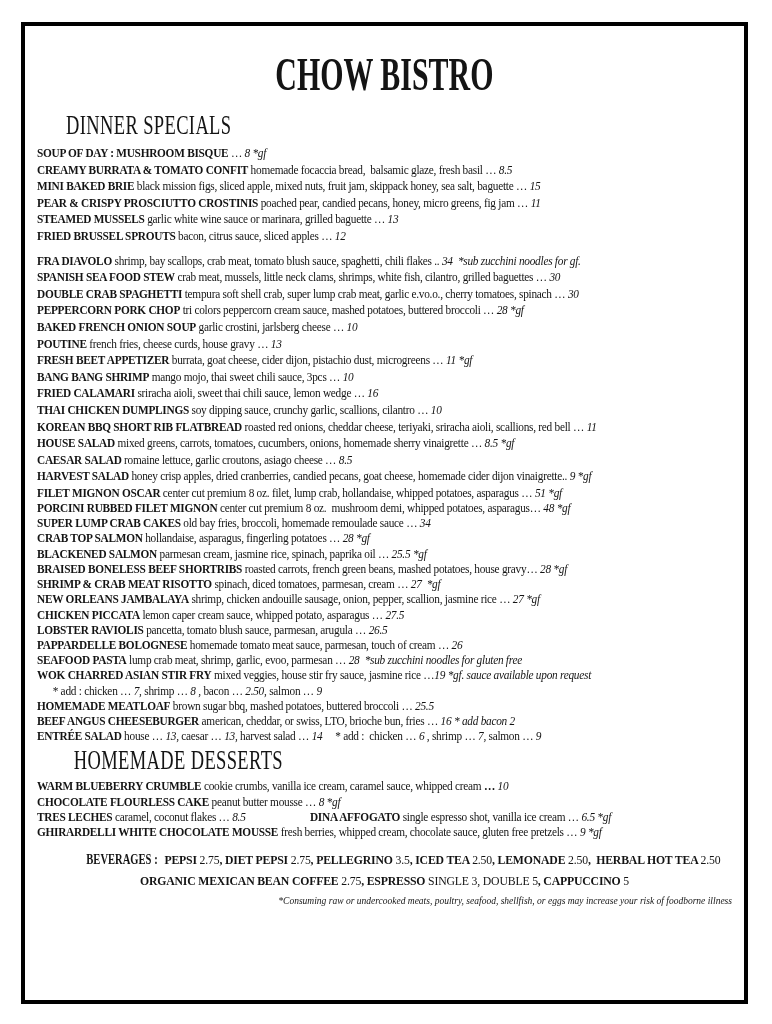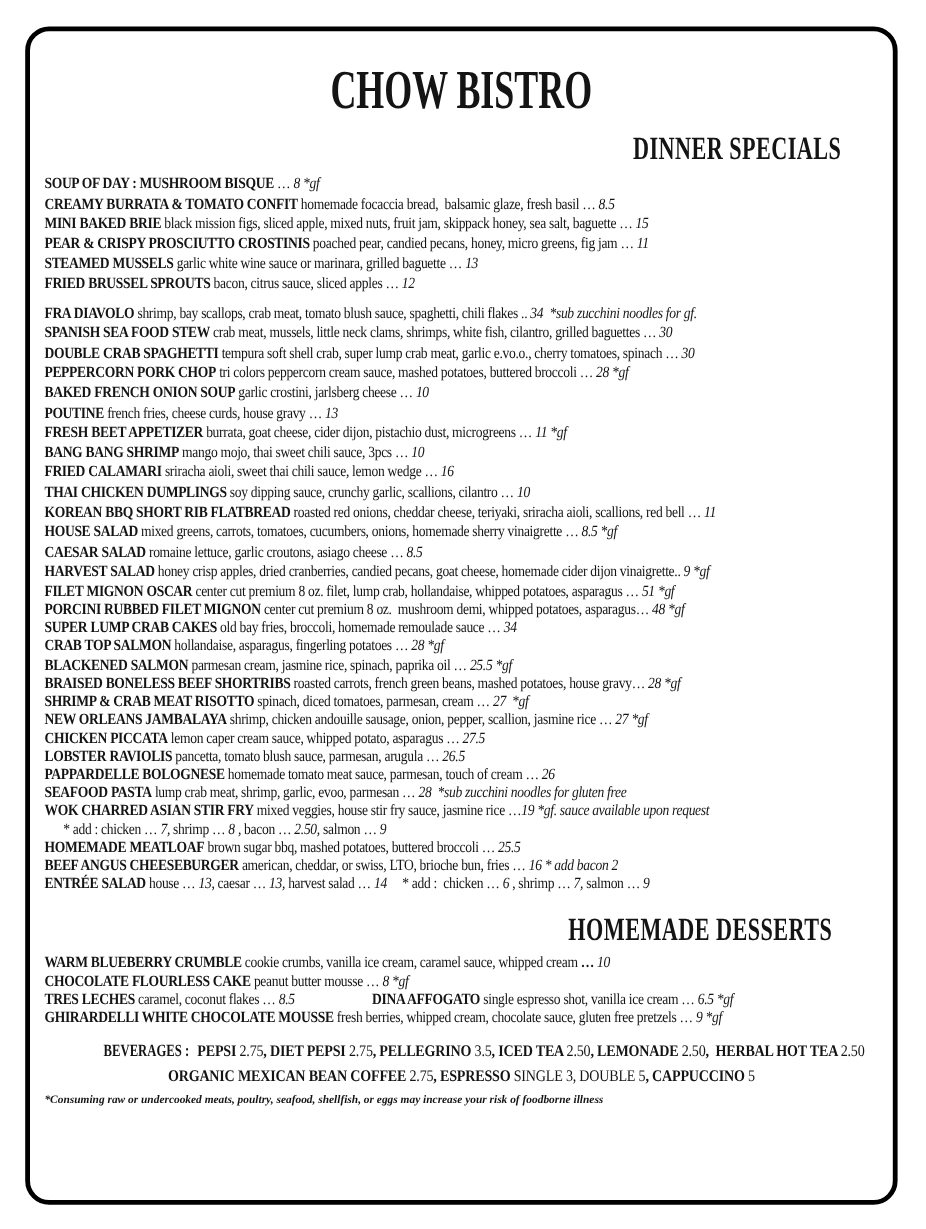--- a/index.html
+++ b/index.html
@@ -47,7 +47,7 @@
 </head>
 <body style="color: rgb(20, 20, 20);">
 
-<div class="sheet" style="border-color: rgb(0, 0, 0); border-radius: 20px;">
+<div class="sheet" style="border-color: rgb(0, 0, 0);">
   <h1 class="menu-title"><span class="condensed">CHOW BISTRO</span></h1>
   <div>
       <section>

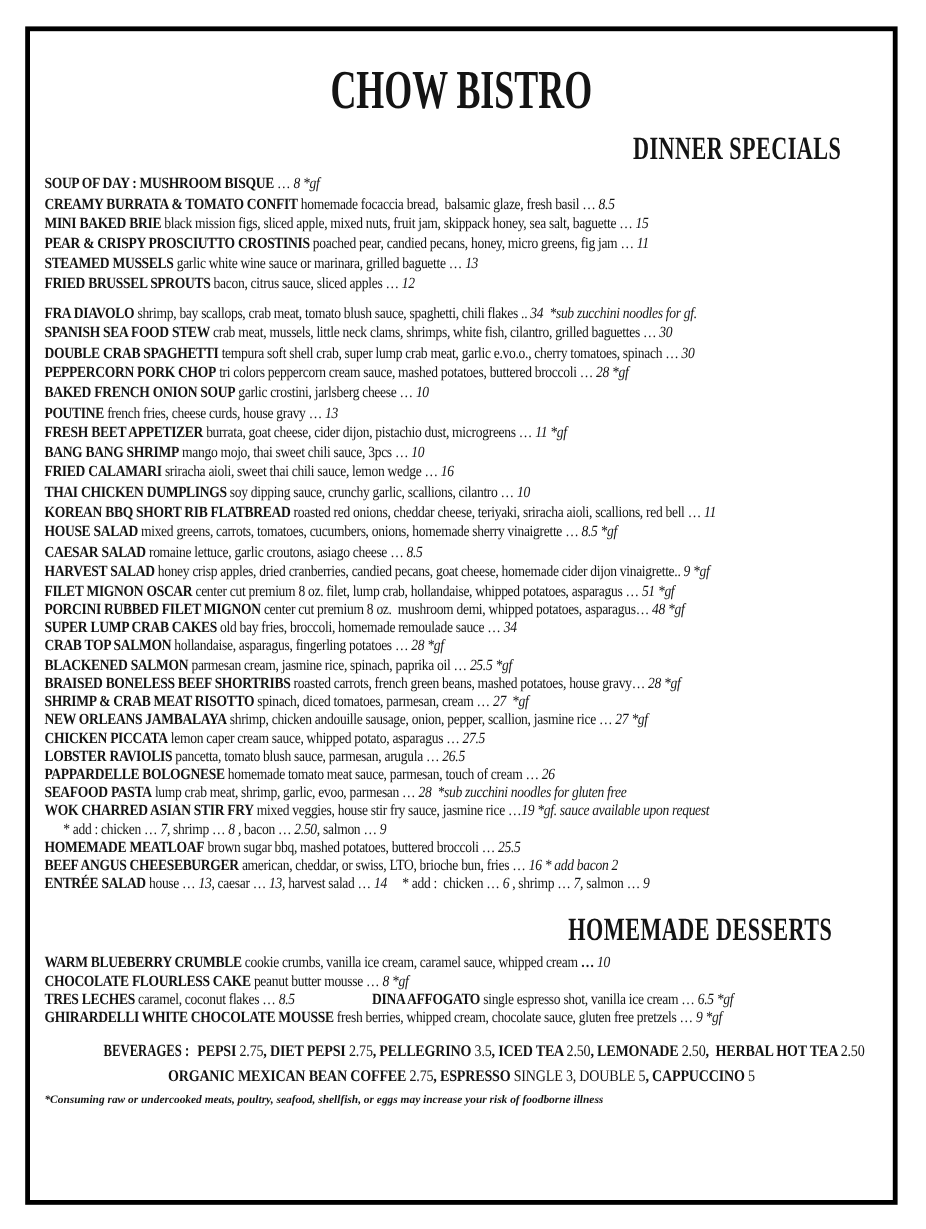--- a/index.html
+++ b/index.html
@@ -15,7 +15,7 @@
   }
   .menu-title .condensed{display:inline-block;transform:scale(0.68,1.04);transform-origin:50% 60%;white-space:nowrap;}
   .section-title{
-    text-align:right;font-size:25px;line-height:26px;font-weight:bold;
+    text-align:left;font-size:25px;line-height:26px;font-weight:normal;
     margin:12px 0 7px;white-space:nowrap;
   }
   .section-title .condensed{display:inline-block;transform:scale(0.74,1.08);transform-origin:50% 55%;white-space:nowrap;letter-spacing:0.5px;}

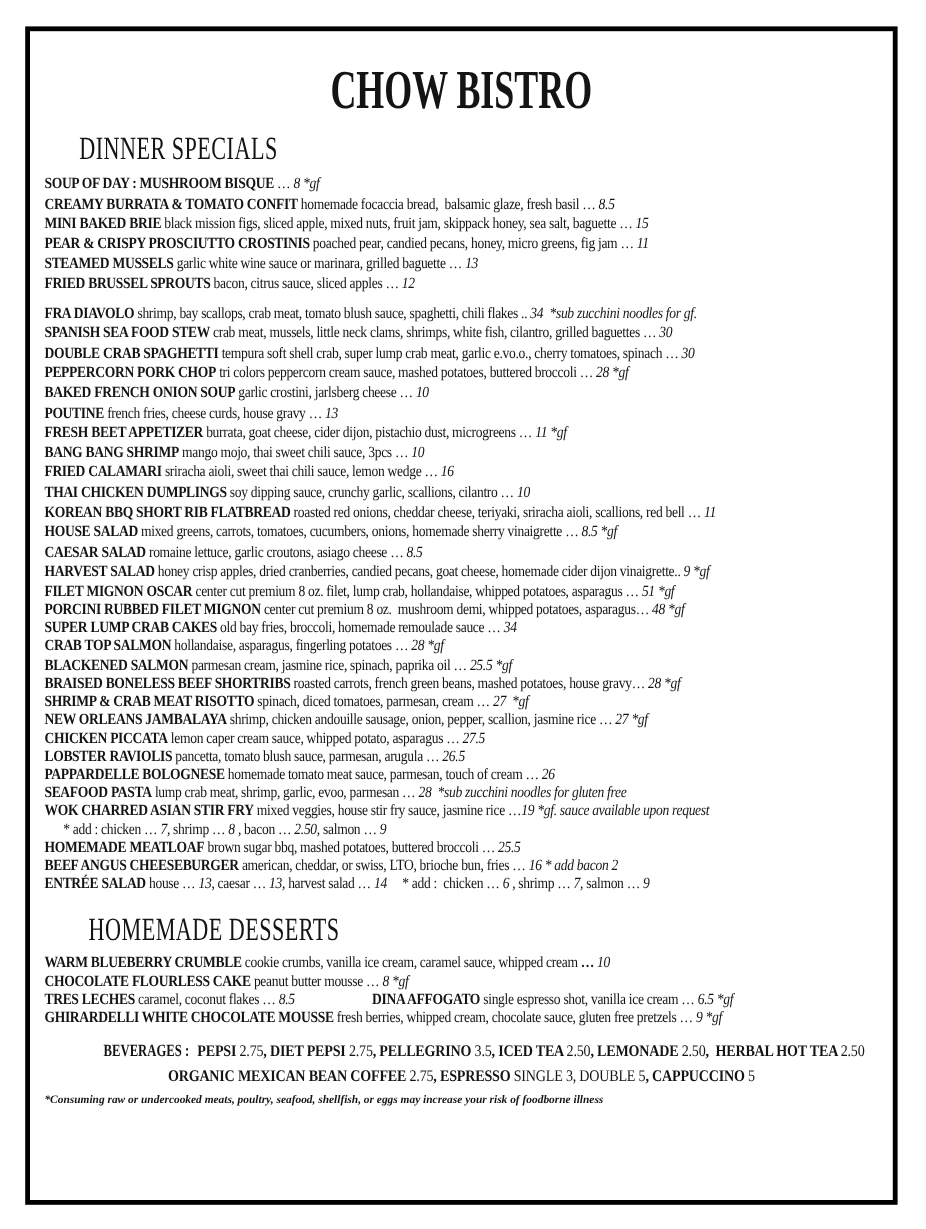--- a/index.html
+++ b/index.html
@@ -20,7 +20,7 @@
   }
   .section-title .condensed{display:inline-block;transform:scale(0.74,1.08);transform-origin:50% 55%;white-space:nowrap;letter-spacing:0.5px;}
   section:first-child .section-title{margin-top:14px;}
-  section.tight .section-title{margin:20px 0 5px;}
+  section.tight .section-title{margin:4px 0 5px;}
   .line{
     white-space:pre;font-size:13px;line-height:16.6px;letter-spacing:-0.3px;
     transform:scaleX(0.87);transform-origin:0 50%;

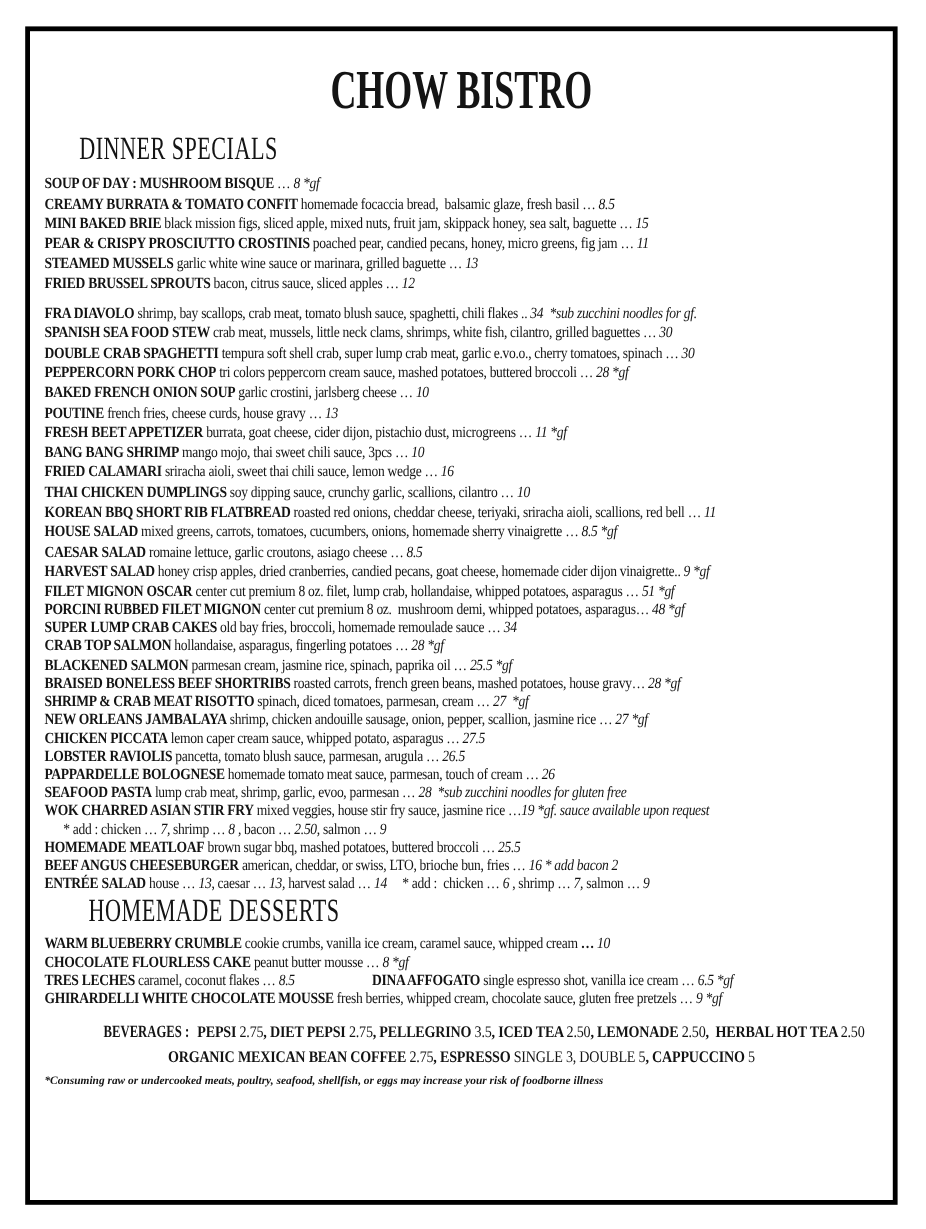--- a/index.html
+++ b/index.html
@@ -40,8 +40,8 @@
   .beverages{margin-top:10px;}
   .beverages .line + .line{margin-top:0;}
   .footer-note{
-    margin-top:5px;text-align:left;font-size:9.5px;line-height:10px;
-    font-weight:bold;font-style:italic;letter-spacing:0;
+    margin-top:5px;text-align:right;font-size:9.5px;line-height:10px;
+    font-weight:normal;font-style:italic;letter-spacing:0;
   }
 </style>
 </head>

